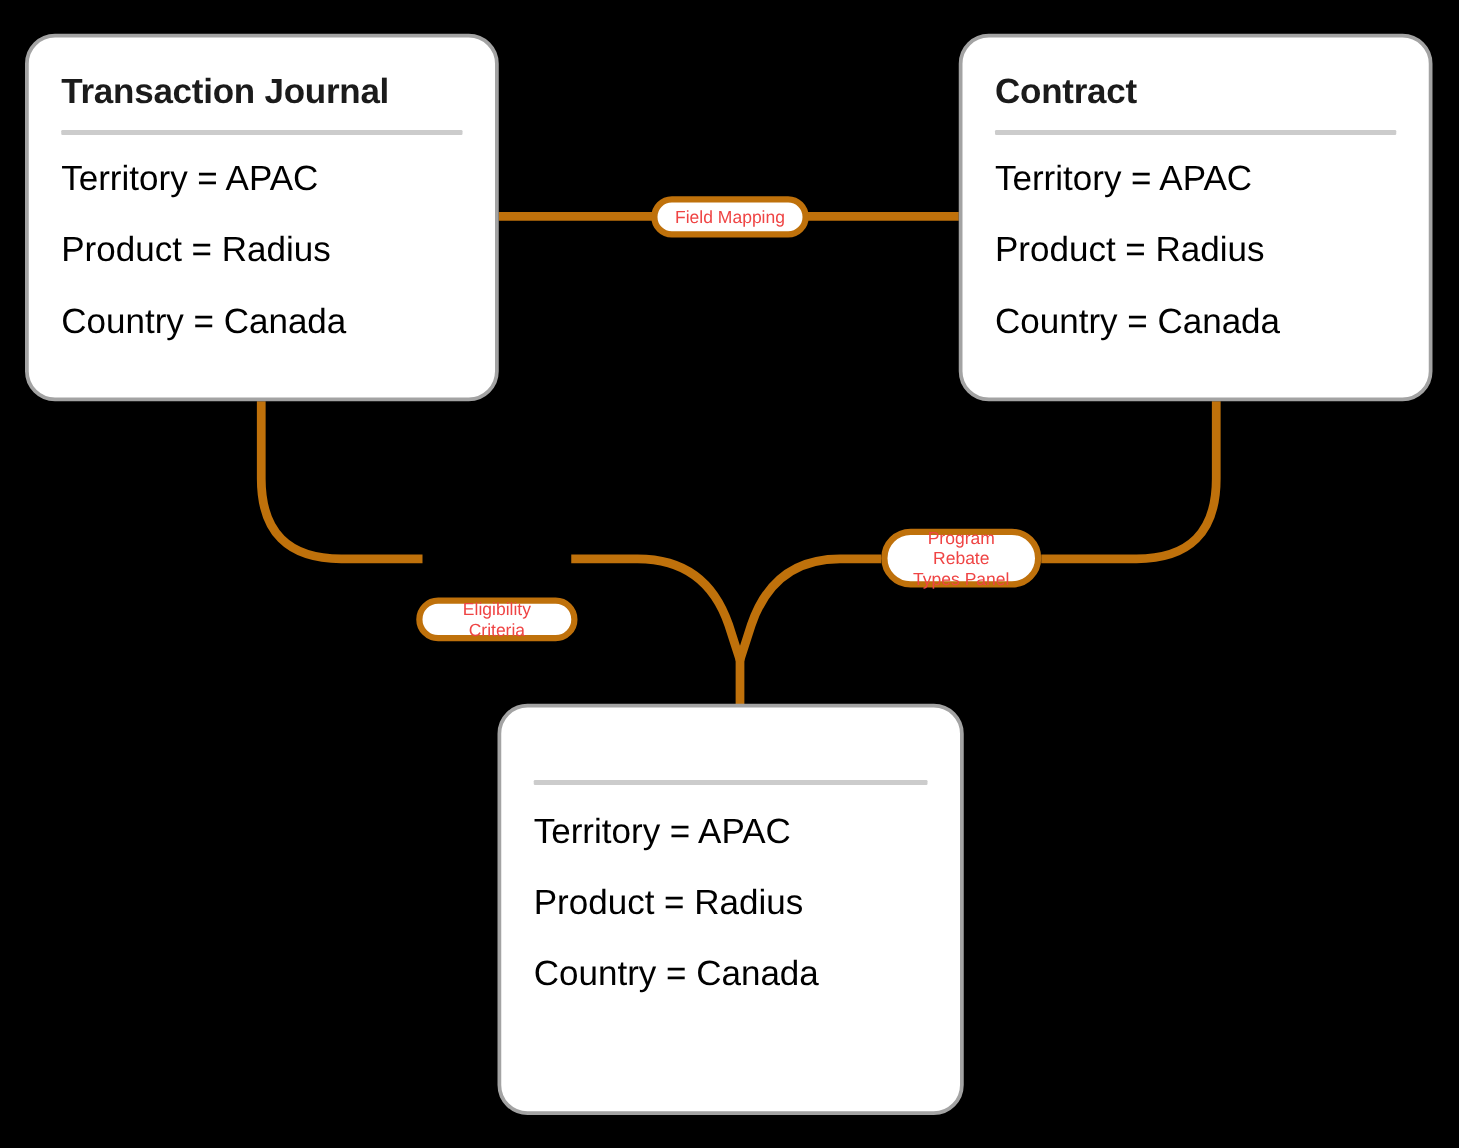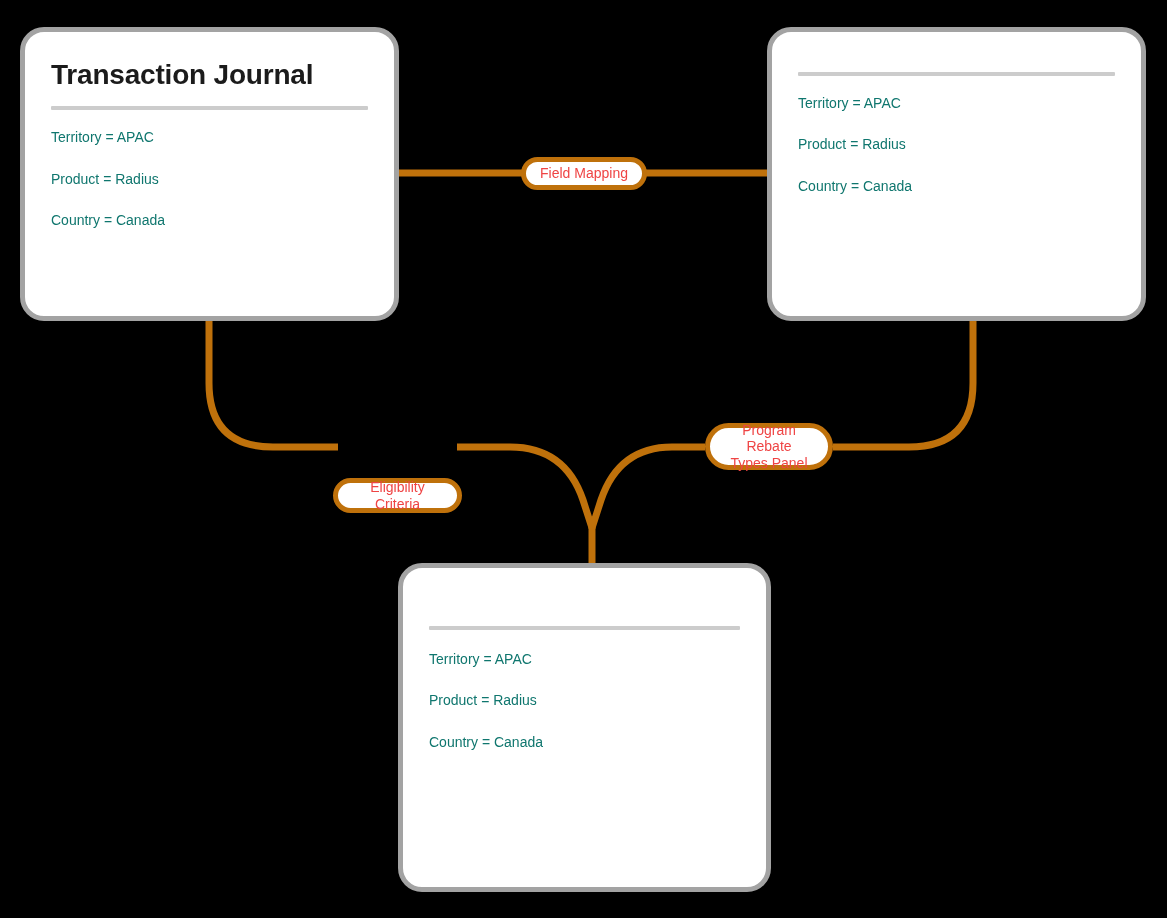--- a/index.html
+++ b/index.html
@@ -33,7 +33,7 @@
   .card {
     position: absolute;
     background: #FFFFFF;
-    border: 5px solid #a3a3a3;
+    border: 3px solid #a3a3a3;
     border-radius: 24px;
     box-sizing: border-box;
     padding: 26px 26px 20px 26px;

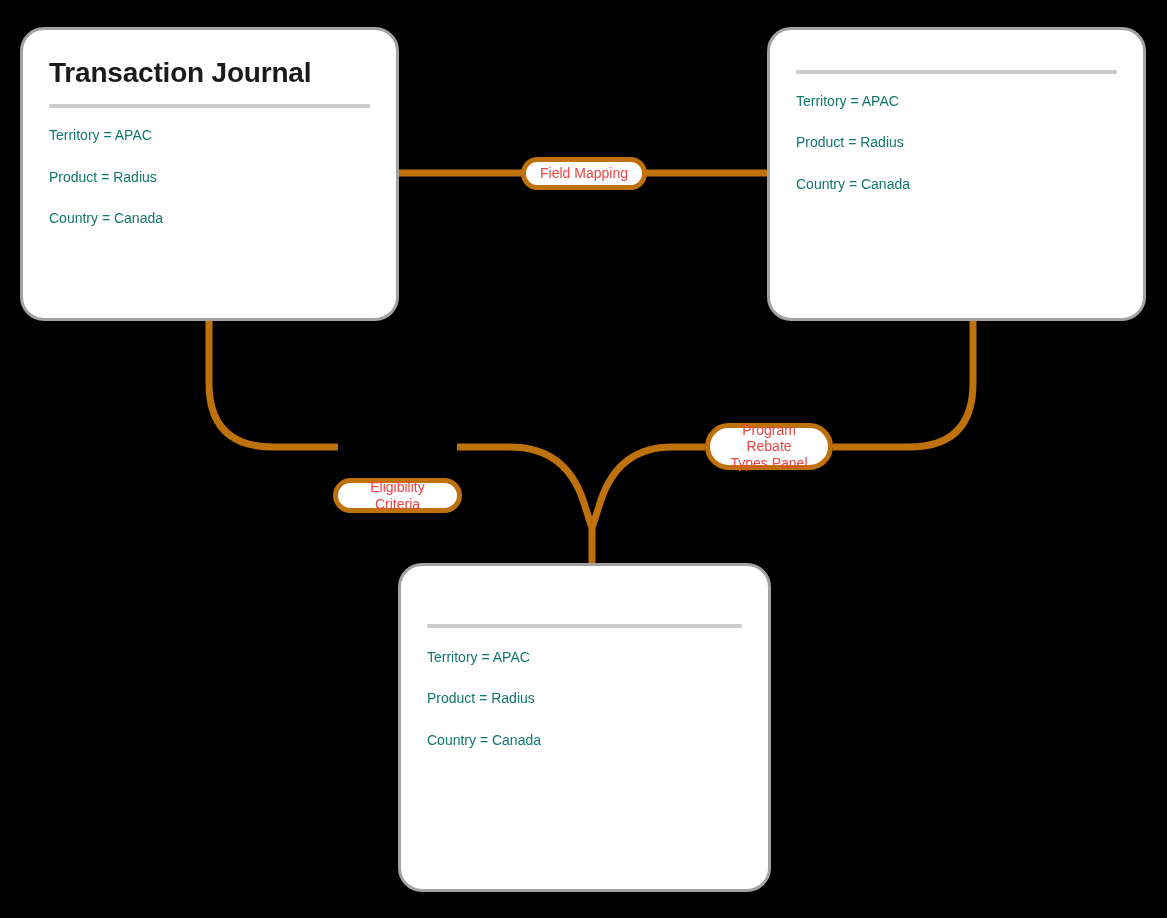--- a/index.html
+++ b/index.html
@@ -157,6 +157,7 @@
   </div>
 
   <div class="card" id="card-contract">
+    <div class="card-title">Contract</div>
     <div class="card-divider"></div>
     <div class="card-rows">
       <div class="card-row">Territory = APAC</div>

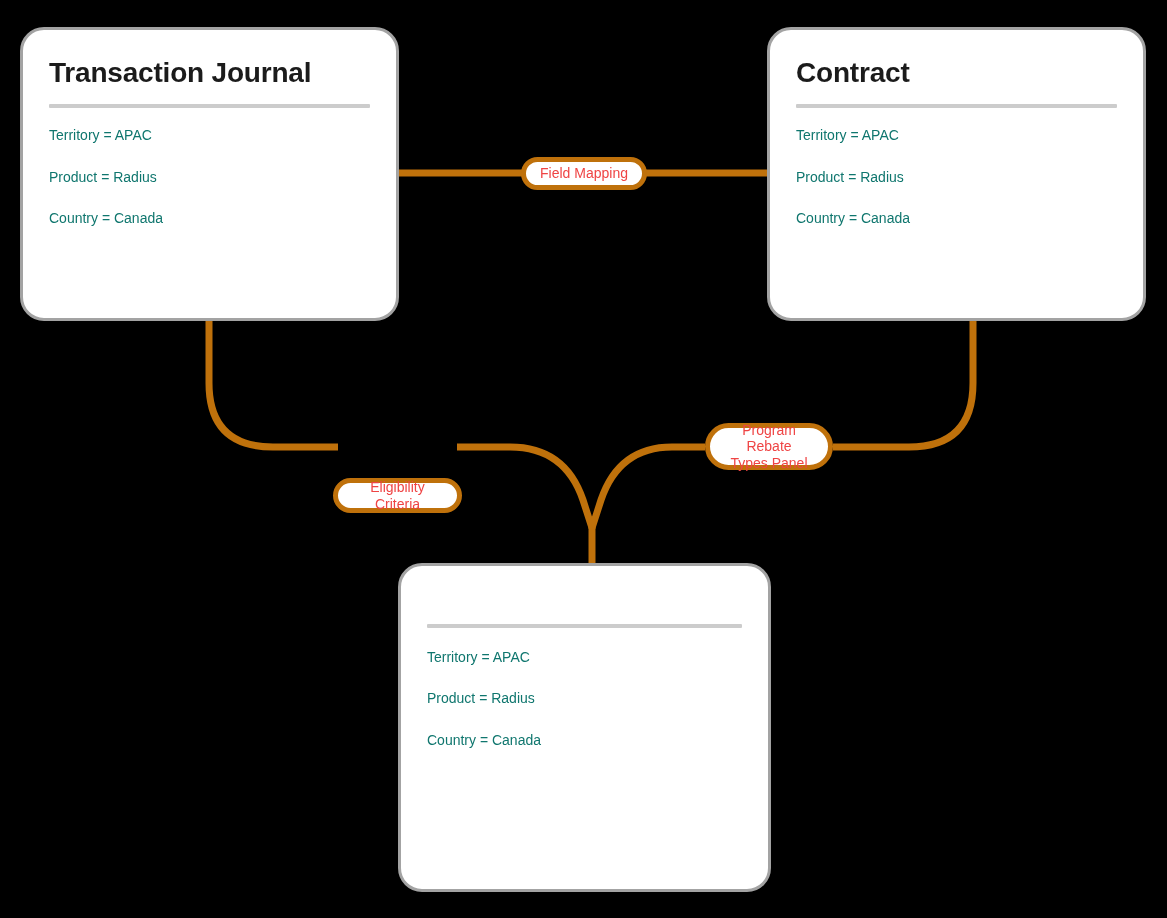--- a/index.html
+++ b/index.html
@@ -57,8 +57,8 @@
     margin-top: 20px;
   }
   .card-row {
-    font-size: 14px;
-    color: #0f766e;
+    font-size: 28px;
+    color: #000000;
     line-height: 1.1;
     margin-bottom: 26px;
     white-space: nowrap;

